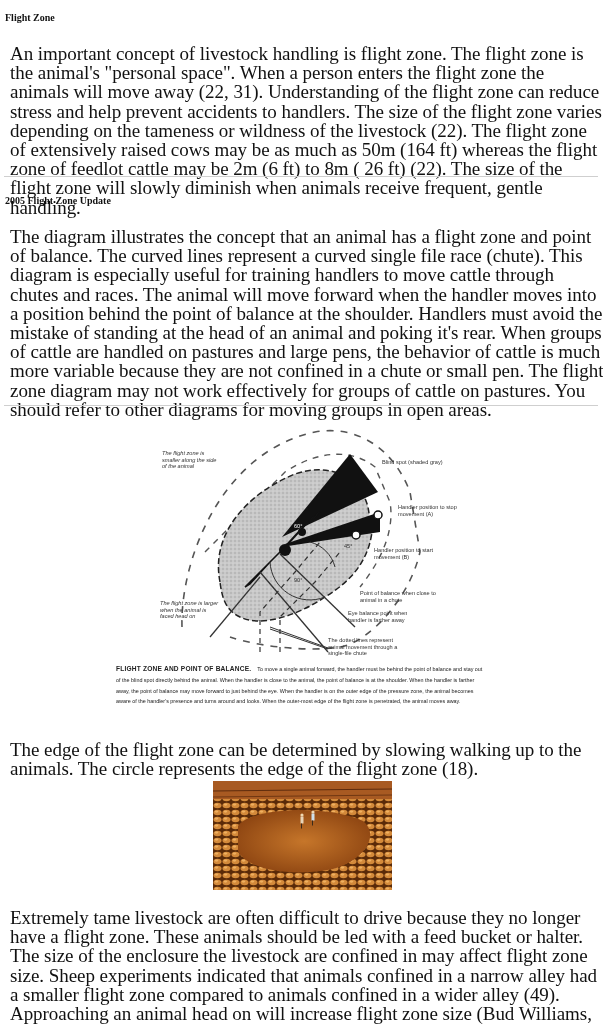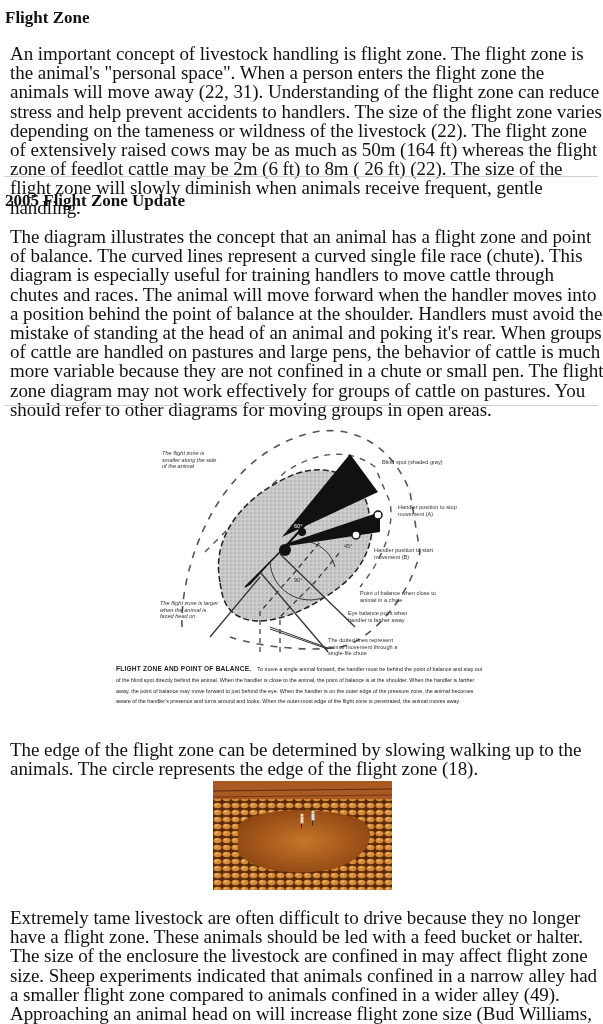--- a/index.html
+++ b/index.html
@@ -11,7 +11,7 @@
   .page { position: absolute; left: 0; top: 0; width: 603px; }
   h2.section-title {
     position: absolute; left: 5px; margin: 0;
-    font-size: 17px; font-weight: bold; line-height: 18px;
+    font-size: 10px; font-weight: bold; line-height: 18px;
   }
   p.body {
     position: absolute; left: 5px; width: 596px; margin: 5px;

